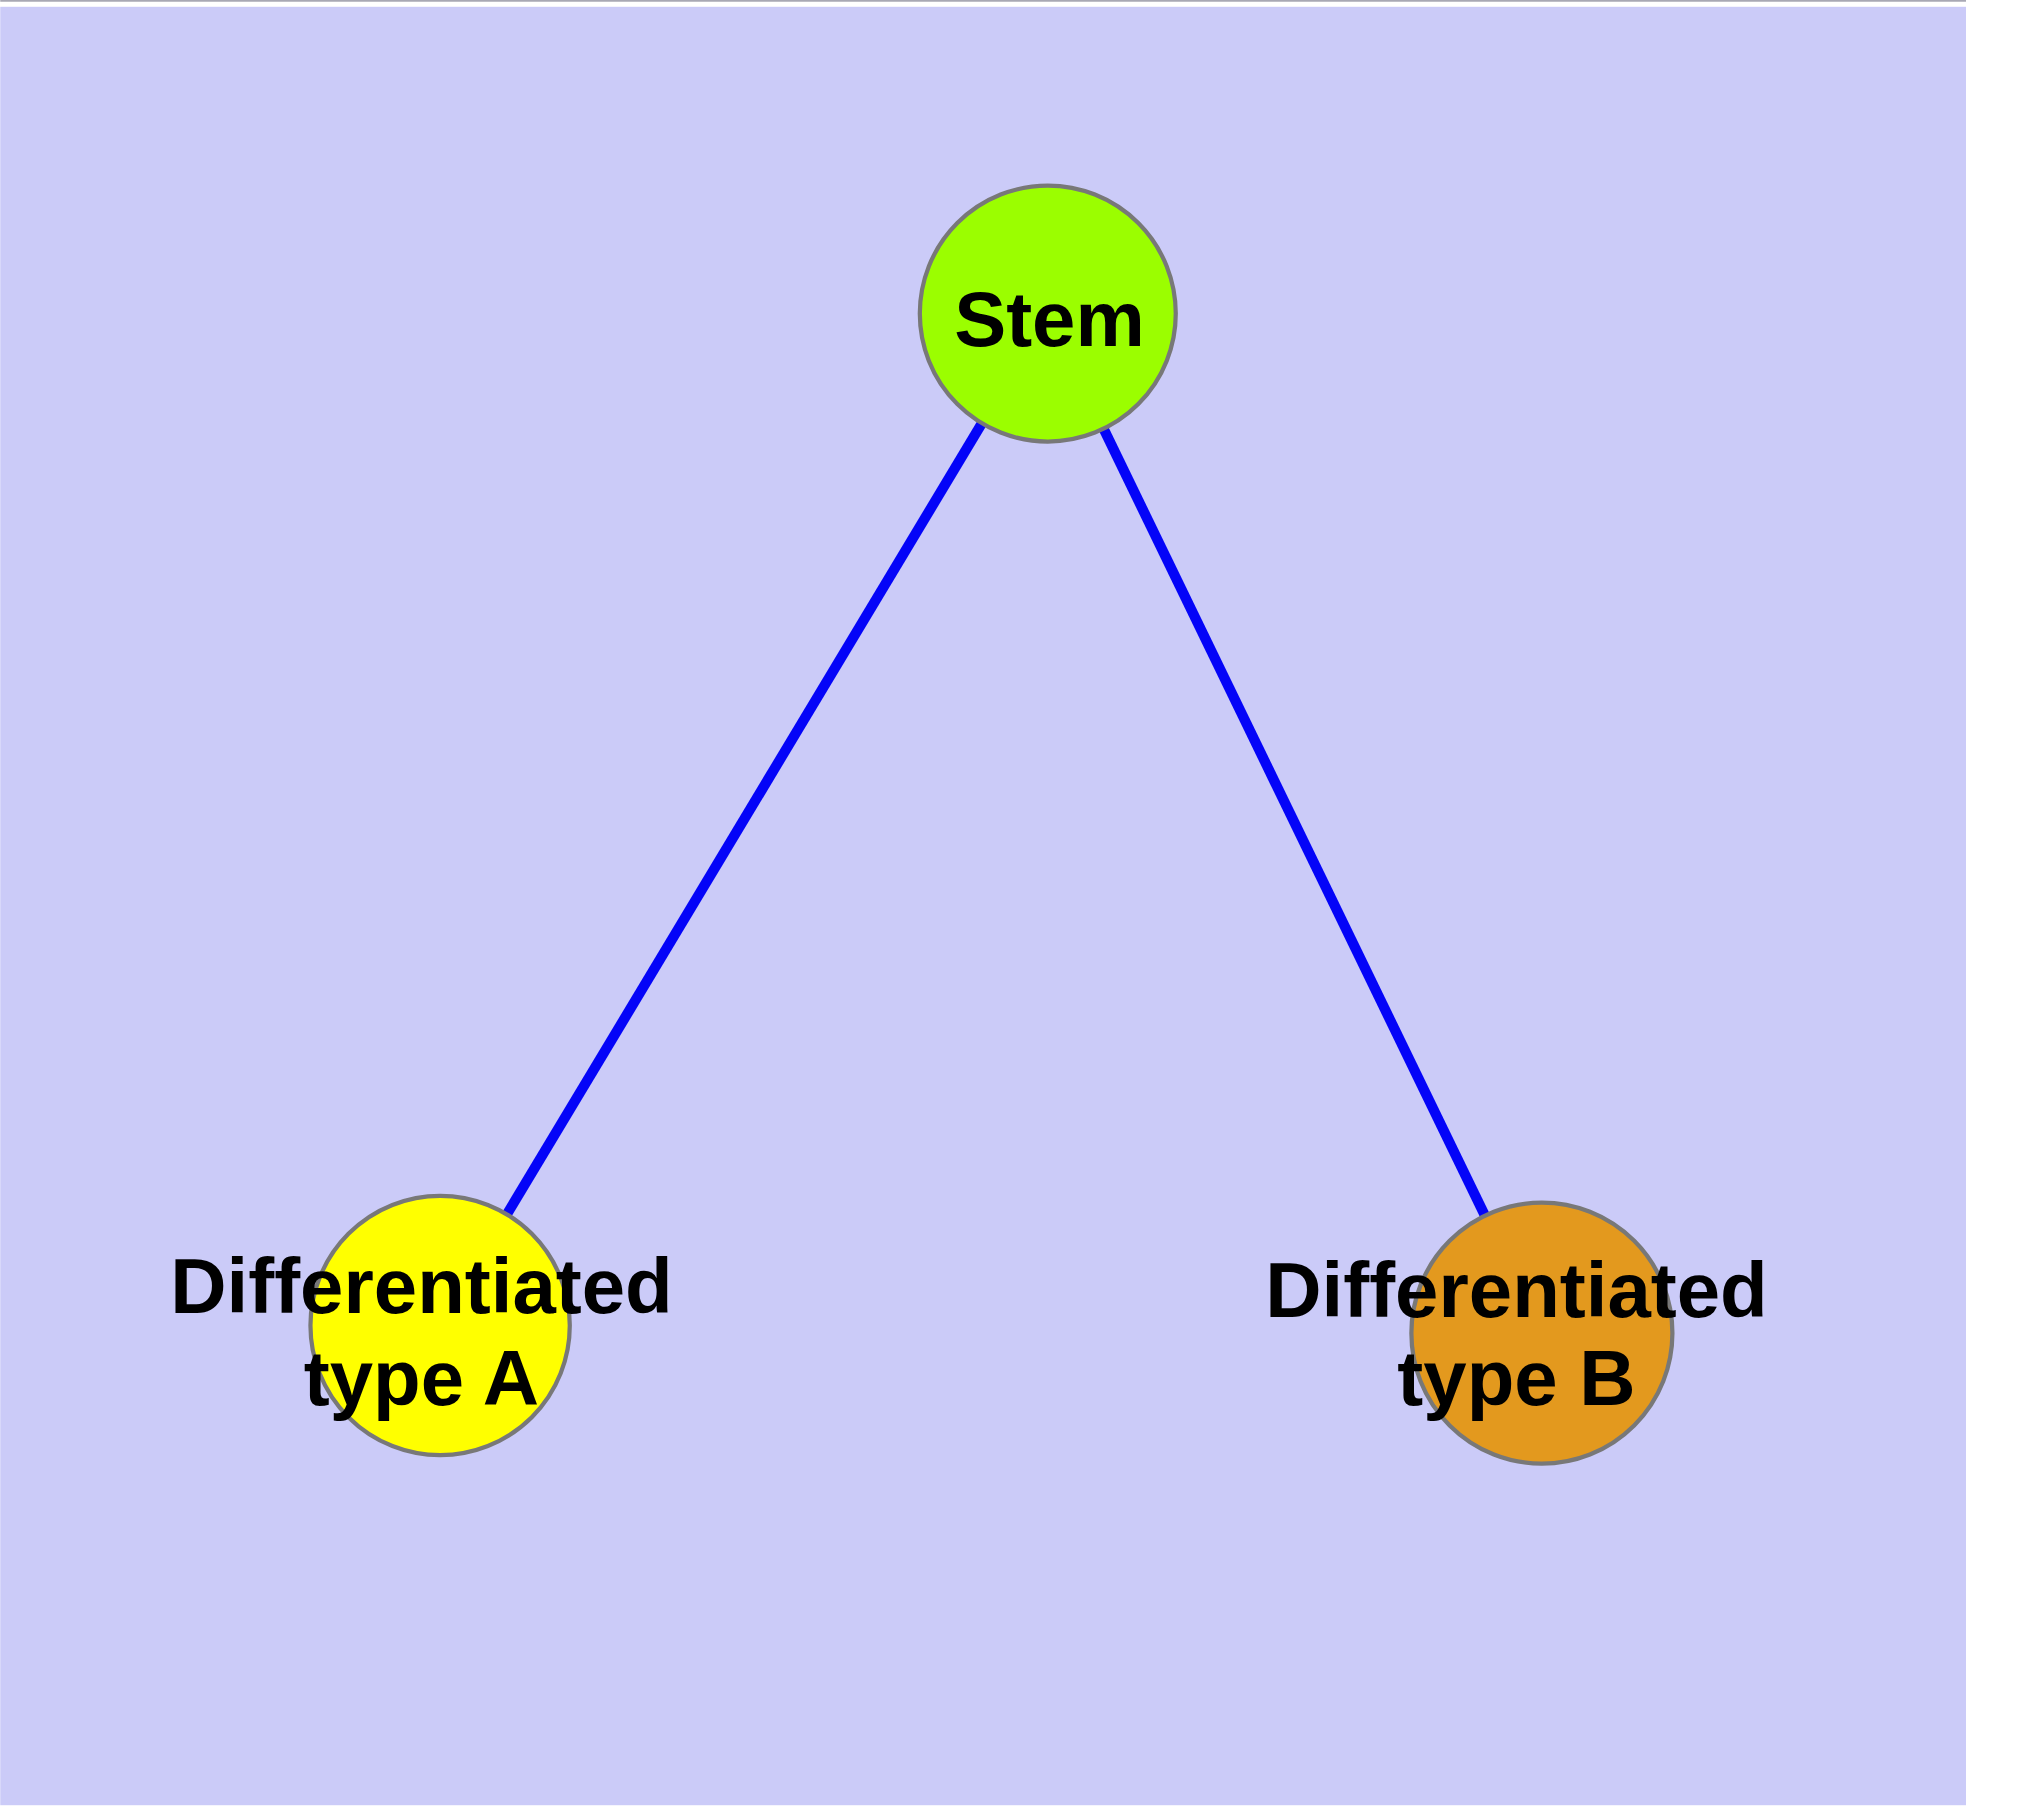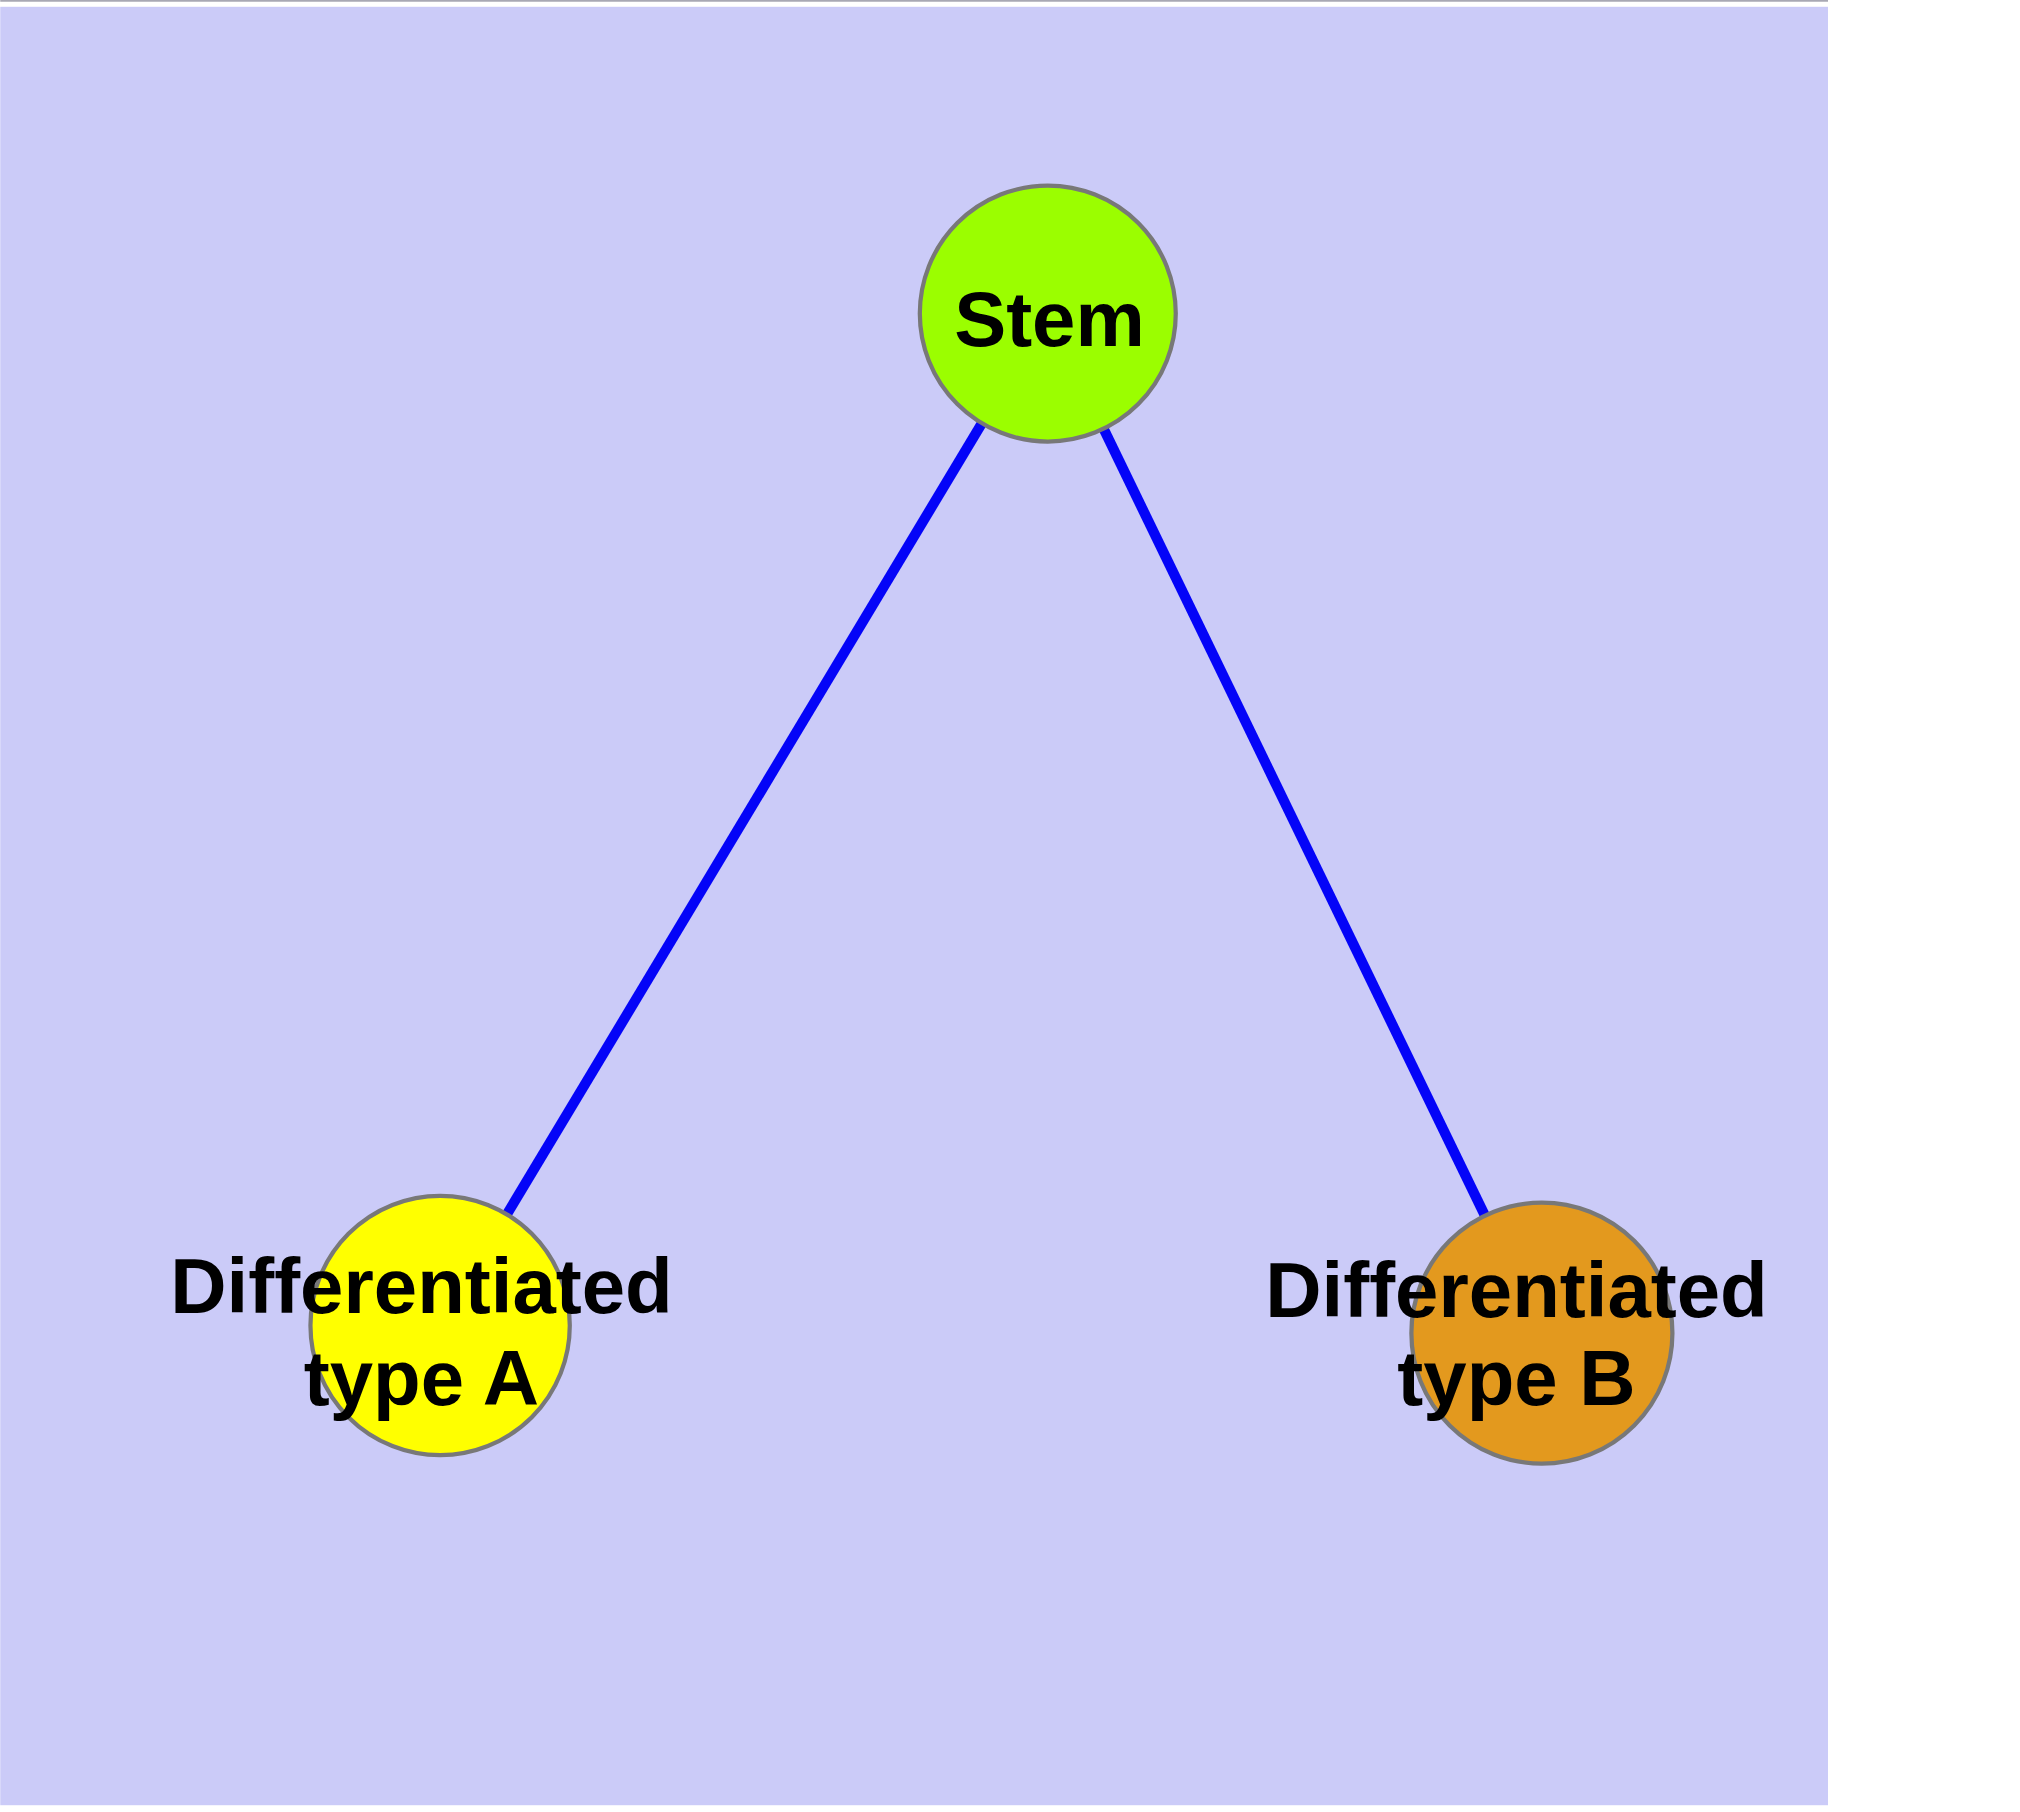--- a/index.html
+++ b/index.html
@@ -9,7 +9,7 @@
   }
   .canvas-wrap {
     position: relative;
-    width: 1828px;
+    width: 1966px;
     height: 1812px;
     background: #ffffff;
     overflow: hidden;

